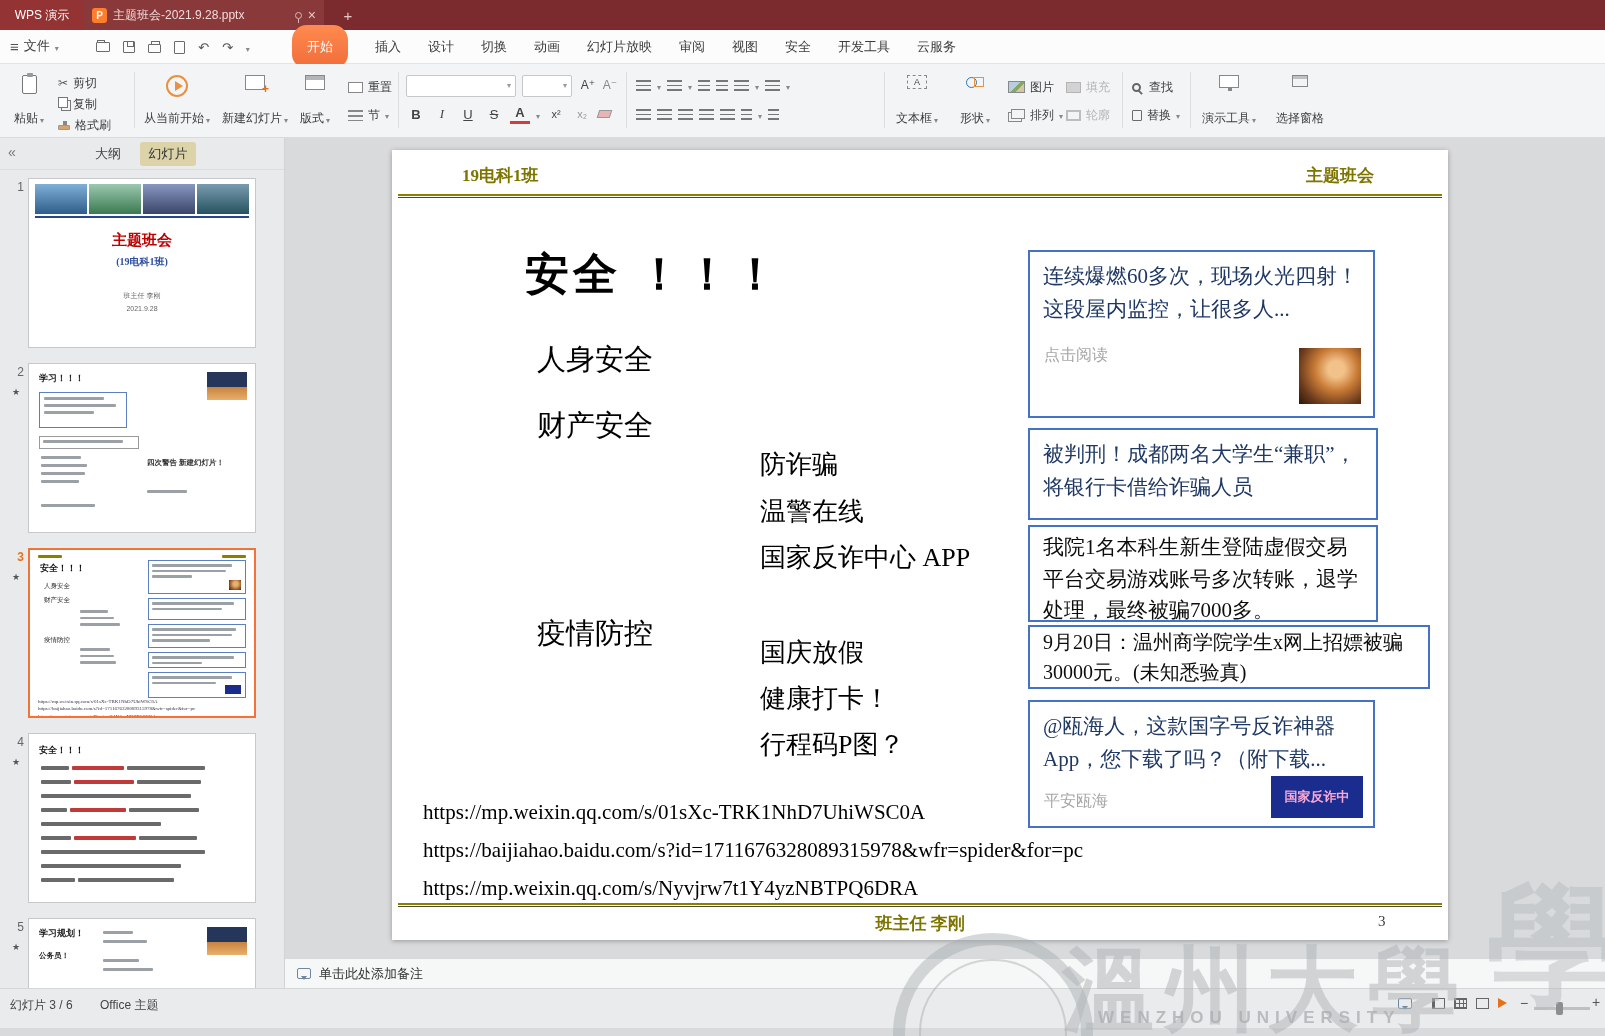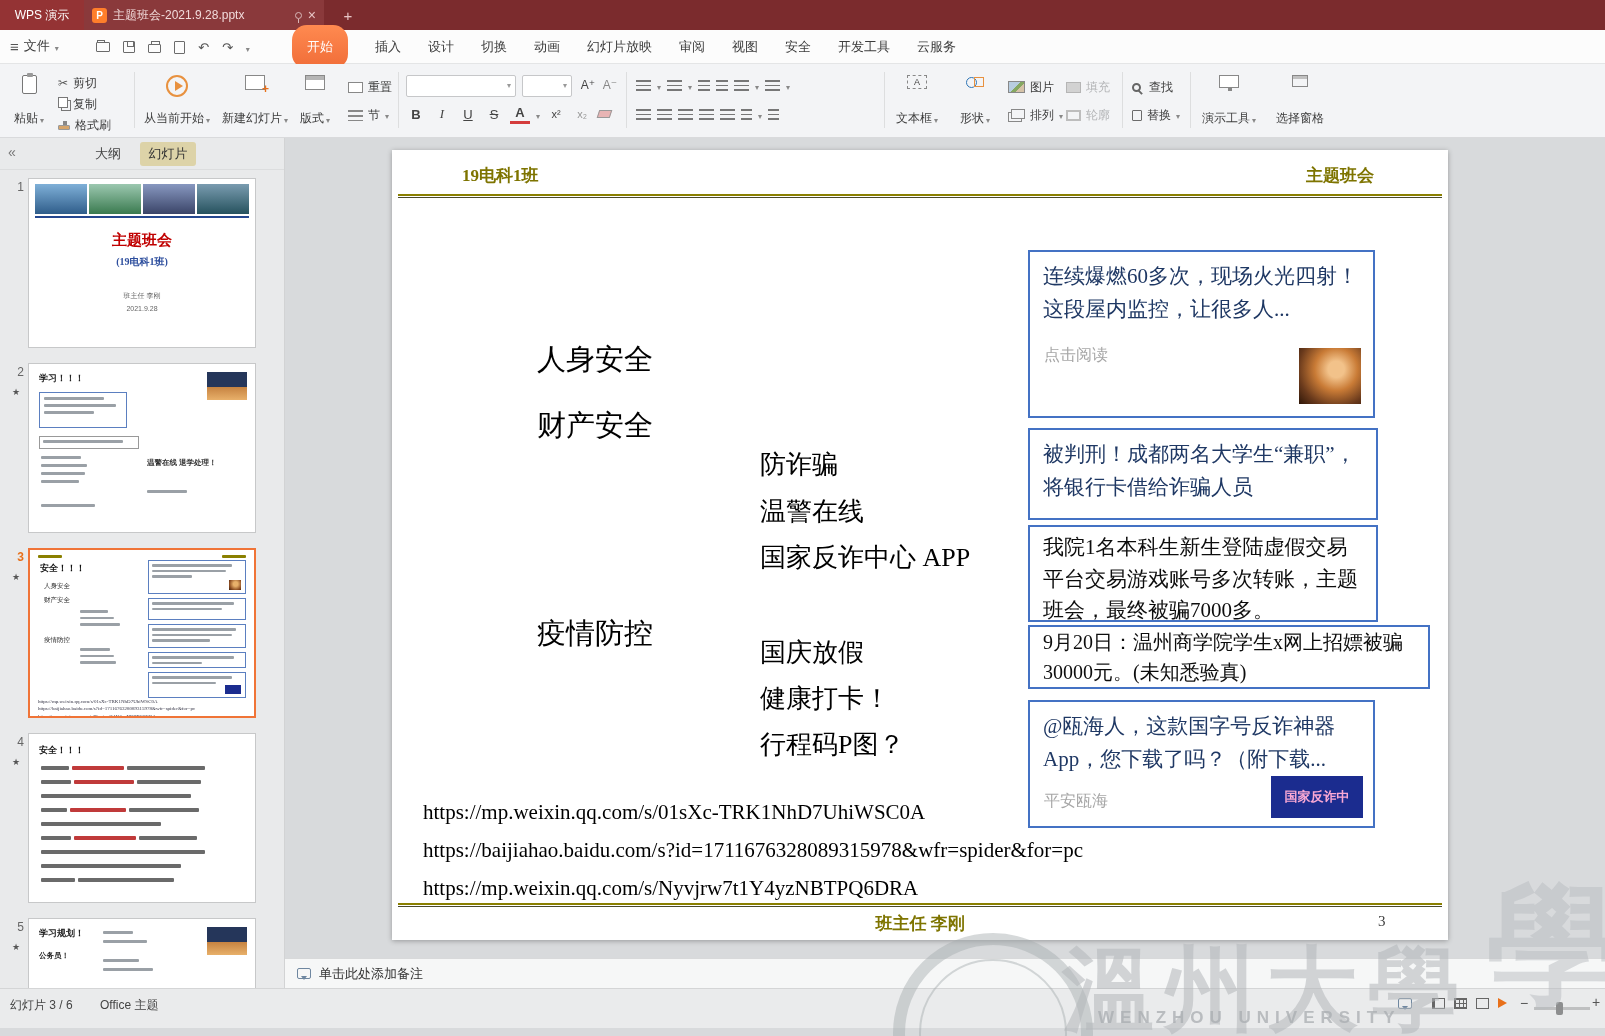--- a/index.html
+++ b/index.html
@@ -470,6 +470,7 @@
     <div class="serif olive" style="position:absolute;right:74px;top:14px;font-size:17px;font-weight:bold">主题班会</div>
     <div class="hline" style="top:44px"></div>
 
+    <div style="position:absolute;left:133px;top:95px;font-size:44px;font-weight:900;letter-spacing:4px;color:#000">安全 ！！！</div>
 
     <div class="serif" style="position:absolute;left:145px;top:190px;font-size:29px">人身安全</div>
     <div class="serif" style="position:absolute;left:145px;top:256px;font-size:29px">财产安全</div>

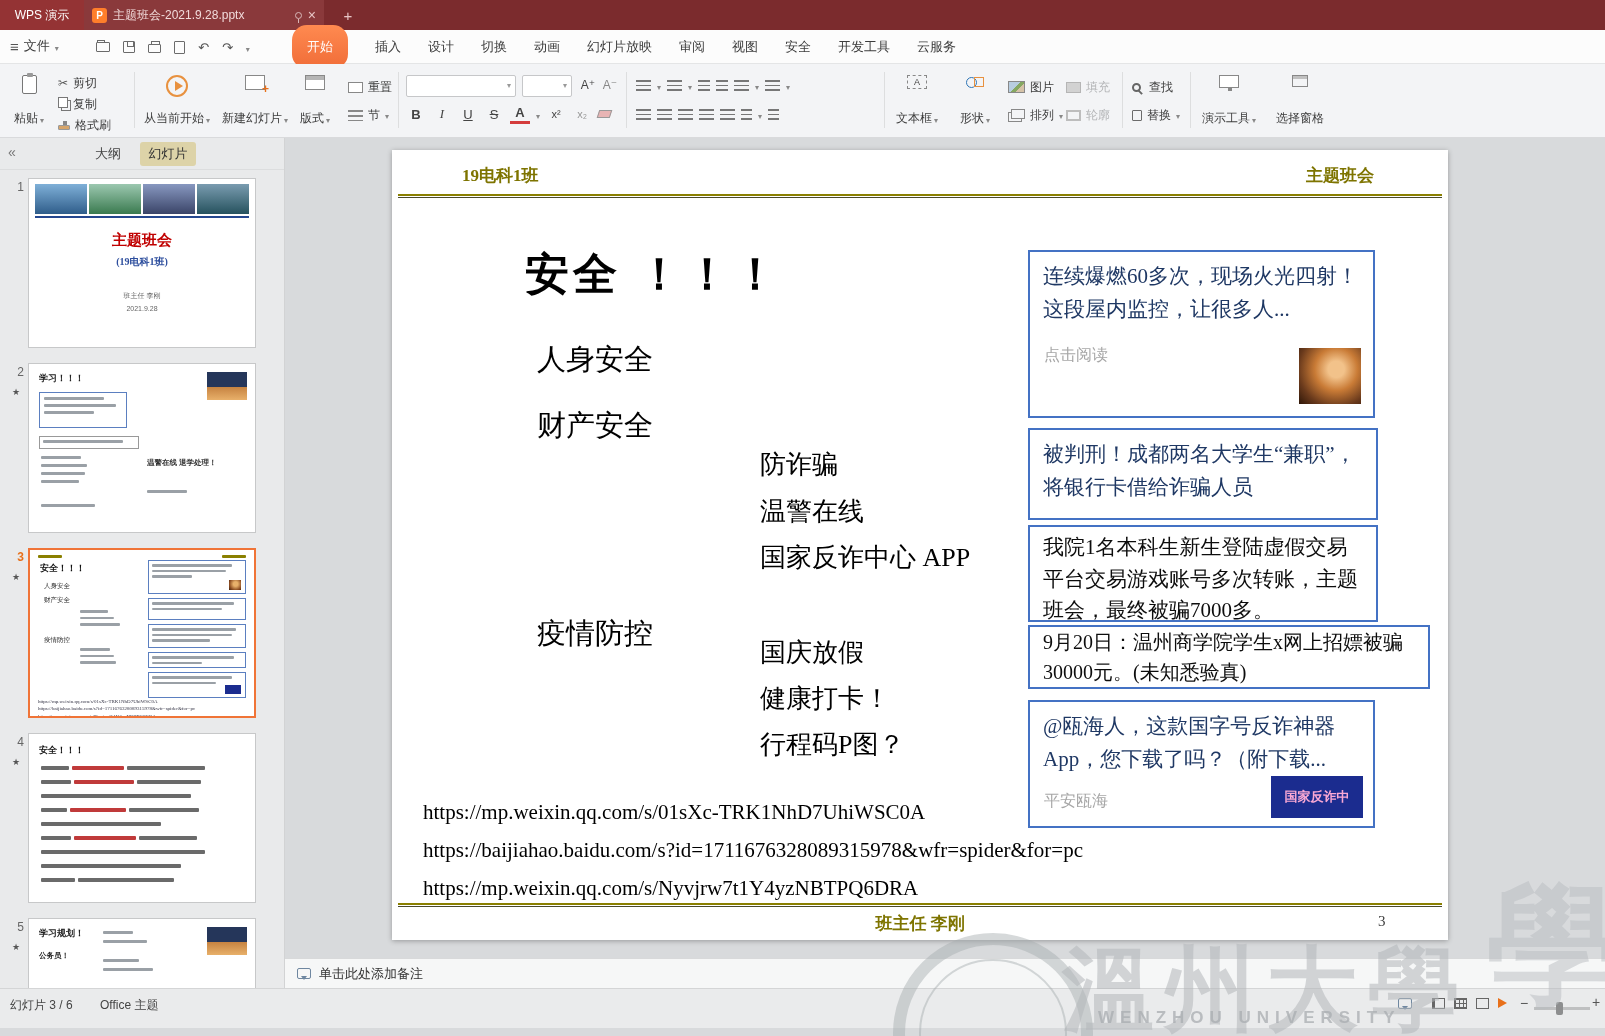--- a/index.html
+++ b/index.html
@@ -372,7 +372,7 @@
           <i class="bar" style="width:44px;margin-bottom:5px"></i>
           <i class="bar" style="width:38px"></i>
       </div>
-      <div style="position:absolute;left:118px;top:94px;font-size:7.5px;color:#333;font-weight:bold">温警在线 退学处理！</div>
+      <div style="position:absolute;left:118px;top:94px;font-size:7.5px;color:#333;font-weight:bold">四次警告 新建幻灯片！</div>
       <div style="position:absolute;left:12px;top:140px">
           <i class="bar" style="width:54px"></i>
         </div>

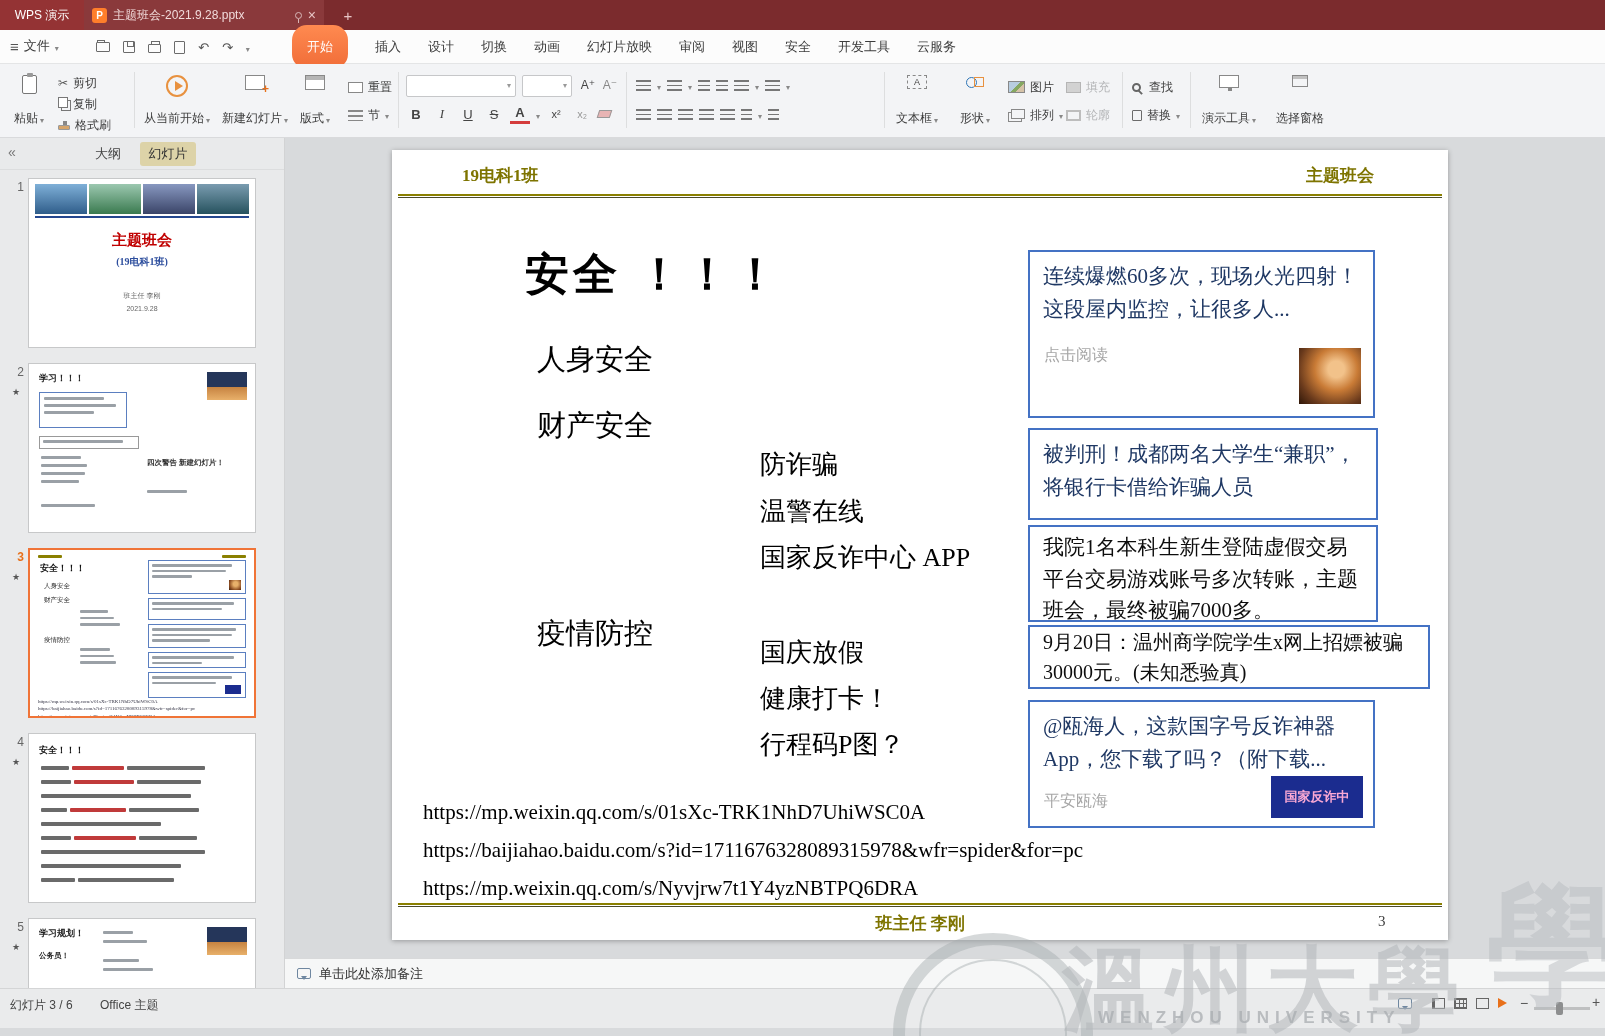--- a/index.html
+++ b/index.html
@@ -491,7 +491,7 @@
       <div class="navy" style="font-size:21px">被判刑！成都两名大学生“兼职”，将银行卡借给诈骗人员</div>
     </div>
     <div class="newsbox" style="left:636px;top:375px;width:350px;height:97px;padding-top:5px">
-      <div style="font-size:21px;color:#0d0d0d;line-height:1.5">我院1名本科生新生登陆虚假交易平台交易游戏账号多次转账，主题班会，最终被骗7000多。</div>
+      <div style="font-size:21px;color:#0d0d0d;line-height:1.5">我院1名本科生新生登陆虚假交易平台交易游戏账号多次转账，退学处理，最终被骗7000多。</div>
     </div>
     <div class="newsbox" style="left:636px;top:475px;width:402px;height:64px;padding-top:0">
       <div style="font-size:20px;color:#0d0d0d;line-height:1.5">9月20日：温州商学院学生x网上招嫖被骗30000元。(未知悉验真)</div>

